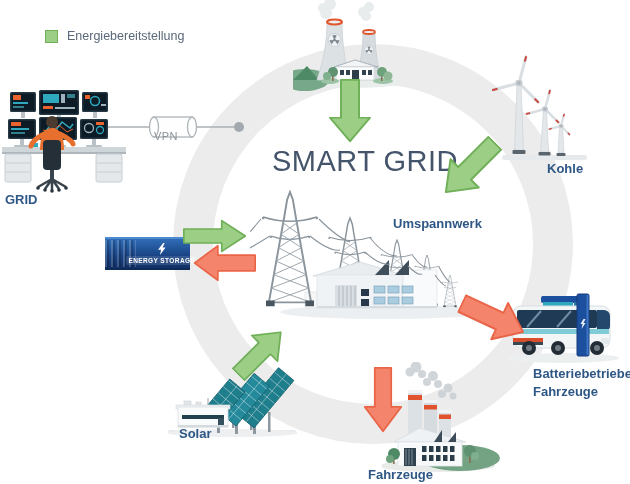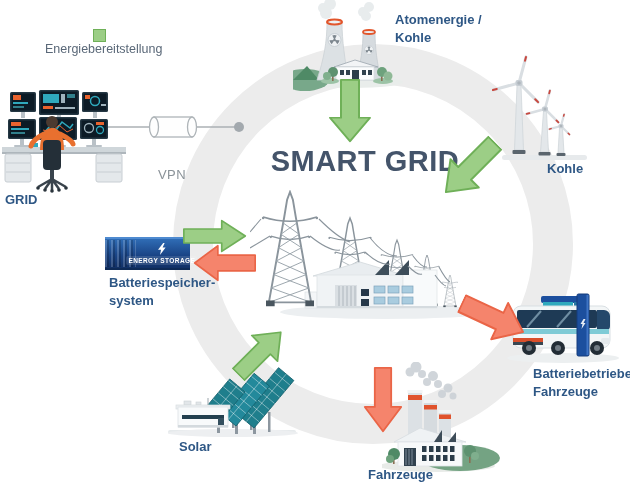--- a/index.html
+++ b/index.html
@@ -203,10 +203,6 @@
       <circle cx="95" cy="76" r="4.5" fill="#8FB996"></circle>
     </g>
   </svg>
-  <div class="node-label" style="left:395px;top:11px">
-    <div>Atomenergie /</div>
-    <div>Kohle</div>
-  </div>
 
   <svg class="icon" style="left:492px;top:52px" width="100" height="112" viewBox="0 0 100 112">
     <rect x="10" y="103" width="85" height="5" rx="2.5" fill="#E7EAEC"></rect>

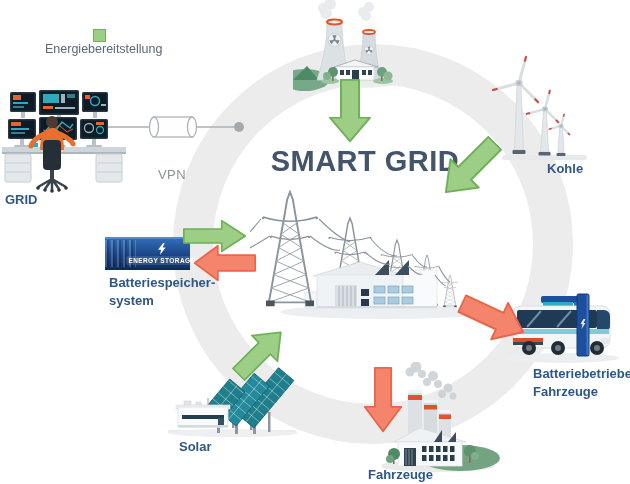--- a/index.html
+++ b/index.html
@@ -12,7 +12,7 @@
   .title{position:absolute;left:265px;top:145px;width:200px;text-align:center;z-index:3;
          font-weight:bold;font-size:29px;letter-spacing:.5px;color:#44546A;}
   .legend{position:absolute;left:45px;top:29px;z-index:3;}
-  .legend-row{display:flex;align-items:center;margin-bottom:9px;flex-direction:column;}
+  .legend-row{display:flex;align-items:center;margin-bottom:9px;}
   .swatch{width:13px;height:13px;margin-right:9px;box-sizing:border-box;}
   .swatch-green{background:#9CCE86;border:1px solid #6FB058;}
   .swatch-orange{background:#F5846C;border:1px solid #EA6547;}

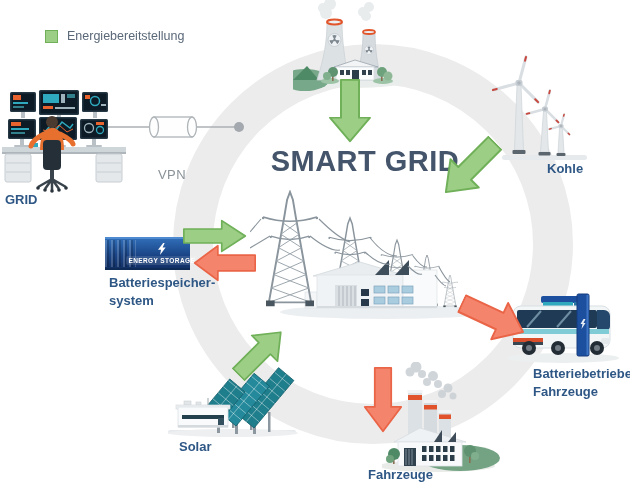--- a/index.html
+++ b/index.html
@@ -21,8 +21,8 @@
   .arrow polygon{stroke-linejoin:round;}
   .arrow-green polygon{fill:#9CCE86;stroke:#6FB058;stroke-width:2;}
   .arrow-orange polygon{fill:#F5846C;stroke:#EA6547;stroke-width:2;}
-  .vpn-label{position:absolute;left:152px;top:130px;width:40px;text-align:center;z-index:3;
-             font-size:13px;letter-spacing:.5px;color:#8A9298;margin-top:37px;}
+  .vpn-label{position:absolute;left:146px;top:130px;width:40px;text-align:center;z-index:3;
+             font-size:11px;letter-spacing:.5px;color:#8A9298;}
   .battery{position:absolute;left:105px;top:237px;width:85px;height:33px;z-index:3;
            background:linear-gradient(180deg,#2F6CB5 0%,#1A4587 55%,#113066 100%);
            border-top:2px solid #4E8AD0;border-bottom:2px solid #0E2A56;box-sizing:border-box;}

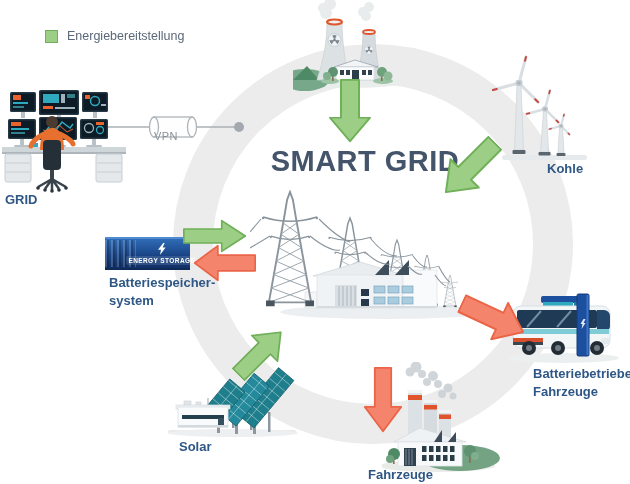--- a/index.html
+++ b/index.html
@@ -10,7 +10,7 @@
   .icon{position:absolute;z-index:2;}
   .node-label{position:absolute;z-index:3;font-weight:bold;font-size:13px;line-height:18px;color:#2E5785;}
   .title{position:absolute;left:265px;top:145px;width:200px;text-align:center;z-index:3;
-         font-weight:bold;font-size:29px;letter-spacing:.5px;color:#44546A;}
+         font-weight:normal;font-size:29px;letter-spacing:.5px;color:#44546A;}
   .legend{position:absolute;left:45px;top:29px;z-index:3;}
   .legend-row{display:flex;align-items:center;margin-bottom:9px;}
   .swatch{width:13px;height:13px;margin-right:9px;box-sizing:border-box;}

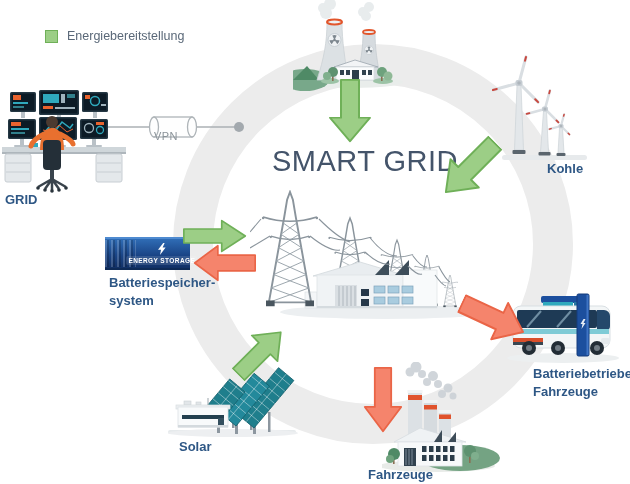--- a/index.html
+++ b/index.html
@@ -300,6 +300,7 @@
     </g>
     <use href="#pylon" transform="translate(40,2) scale(0.96)"></use>
   </svg>
+  <div class="node-label" style="left:393px;top:215px">Umspannwerk</div>
 
   <div class="battery">
     <div class="battery-ribs"></div>

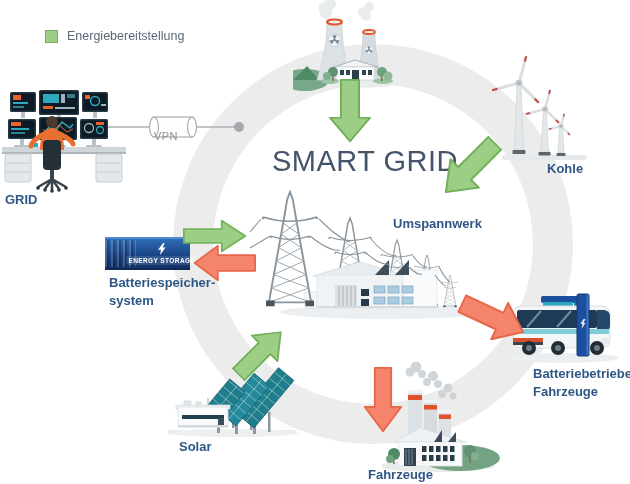--- a/index.html
+++ b/index.html
@@ -311,10 +311,6 @@
       <span class="battery-text">ENERGY STORAGE</span>
     </div>
   </div>
-  <div class="node-label" style="left:109px;top:274px">
-    <div>Batteriespeicher-</div>
-    <div>system</div>
-  </div>
 
   <svg class="icon" style="left:148px;top:360px" width="155" height="80" viewBox="0 0 155 80">
     <rect x="20" y="70" width="128" height="4" rx="2" fill="#E6EAEC"></rect>

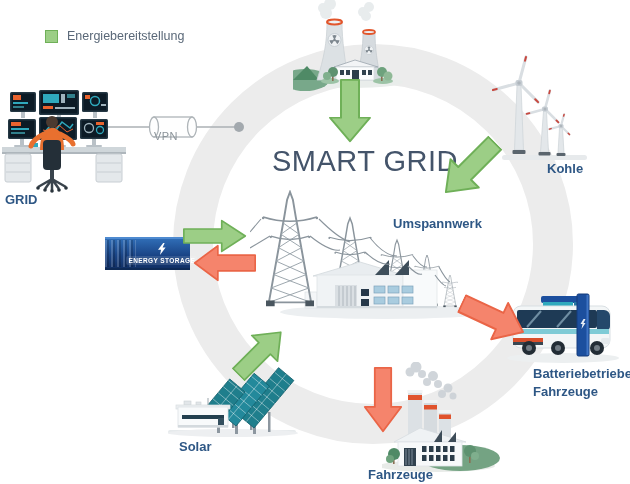--- a/index.html
+++ b/index.html
@@ -346,7 +346,7 @@
       <rect x="30" y="65" width="50" height="2.5" fill="#D4DADE"></rect>
     </g>
   </svg>
-  <div class="node-label" style="left:179px;top:438px">Solar</div>
+  <div class="node-label" style="left:179px;top:425px">Solar</div>
 
   <svg class="icon" style="left:382px;top:362px" width="125" height="112" viewBox="0 0 125 112">
     <ellipse cx="55" cy="104" rx="58" ry="6" fill="#E8EBE8"></ellipse>

